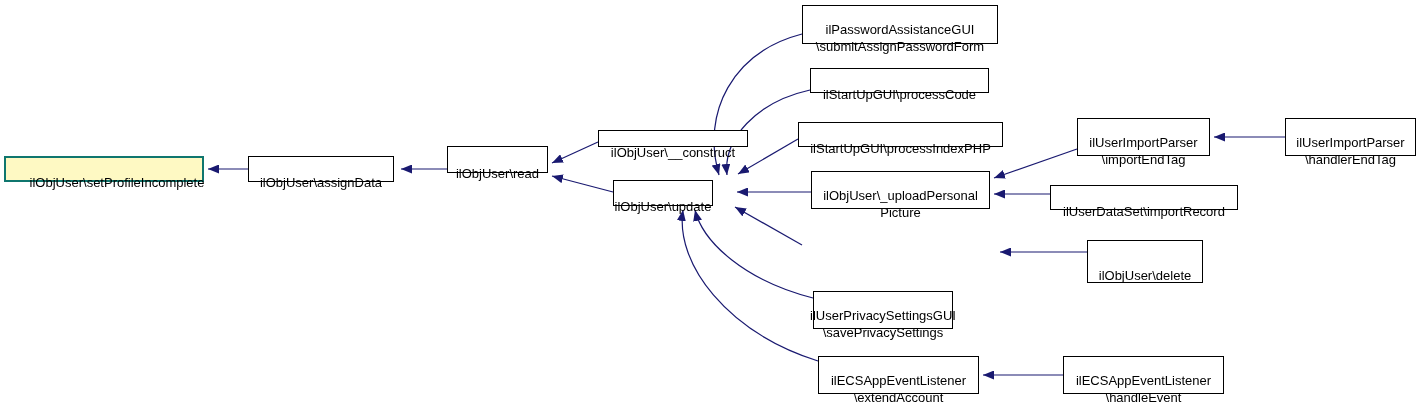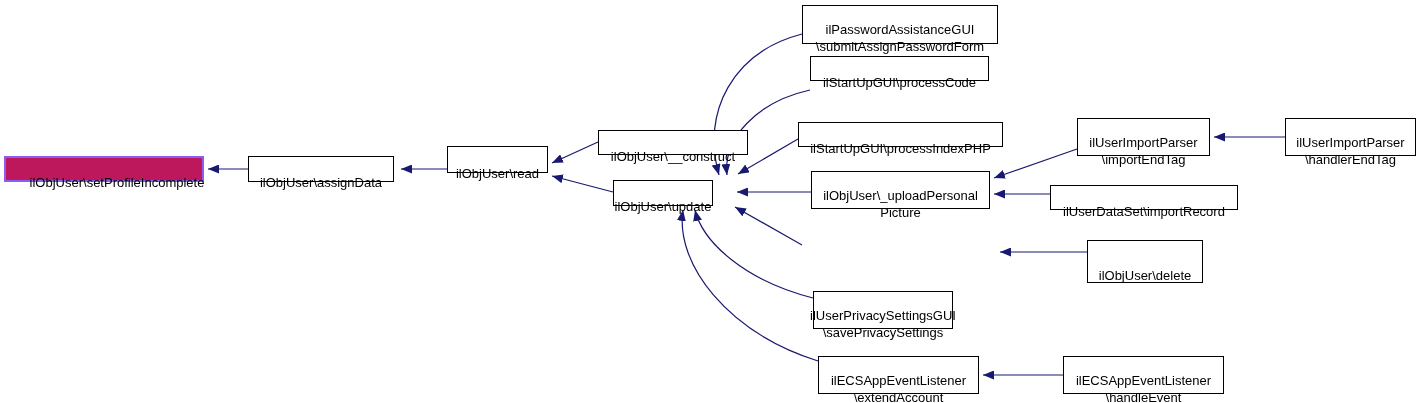--- a/index.html
+++ b/index.html
@@ -93,7 +93,7 @@
 \submitAssignPasswordForm</span>
   </div>
 
-  <div class="node" style="left:810px;top:56px;width:179px;height:25px">
+  <div class="node" style="left:810px;top:68px;width:179px;height:25px">
     <span>ilStartUpGUI\processCode</span>
   </div>
 

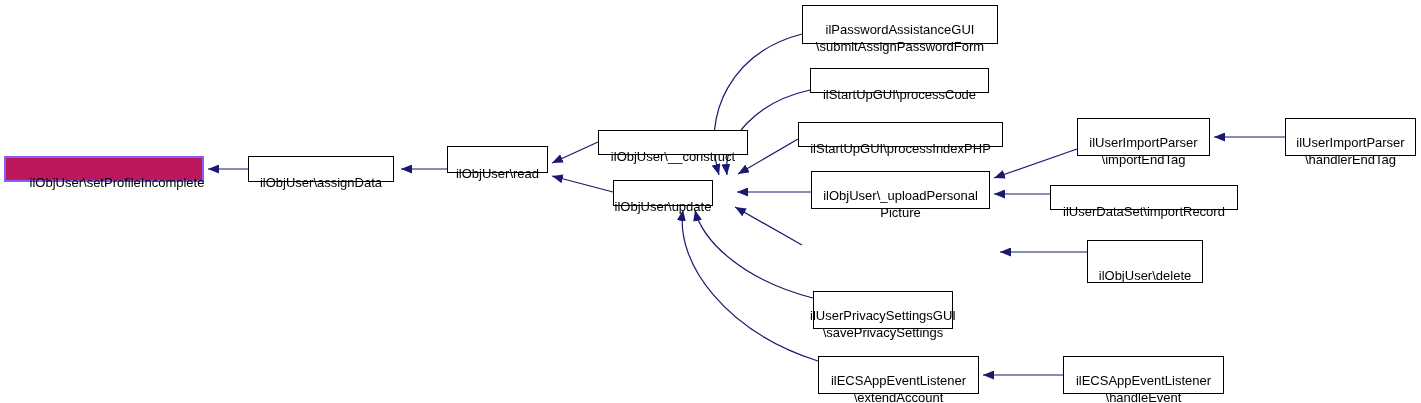--- a/index.html
+++ b/index.html
@@ -80,7 +80,7 @@
     <span>ilObjUser\read</span>
   </div>
 
-  <div class="node" style="left:598px;top:130px;width:150px;height:25px">
+  <div class="node" style="left:598px;top:130px;width:150px;height:17px">
     <span>ilObjUser\__construct</span>
   </div>
 

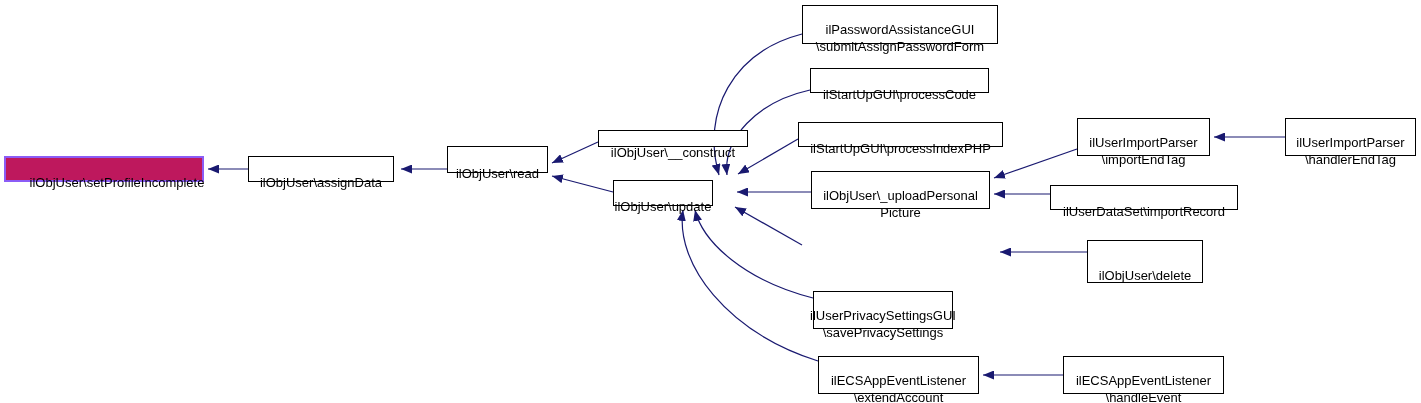--- a/index.html
+++ b/index.html
@@ -32,8 +32,8 @@
   }
   .node span { white-space: pre-line; margin-top: 29px; }
   .node.highlight {
-    background: #be185d;
-    border: 2px solid #8b5cf6;
+    background: #fef9c3;
+    border: 2px solid #0f766e;
     padding-left: 26px;
   }
 </style>

